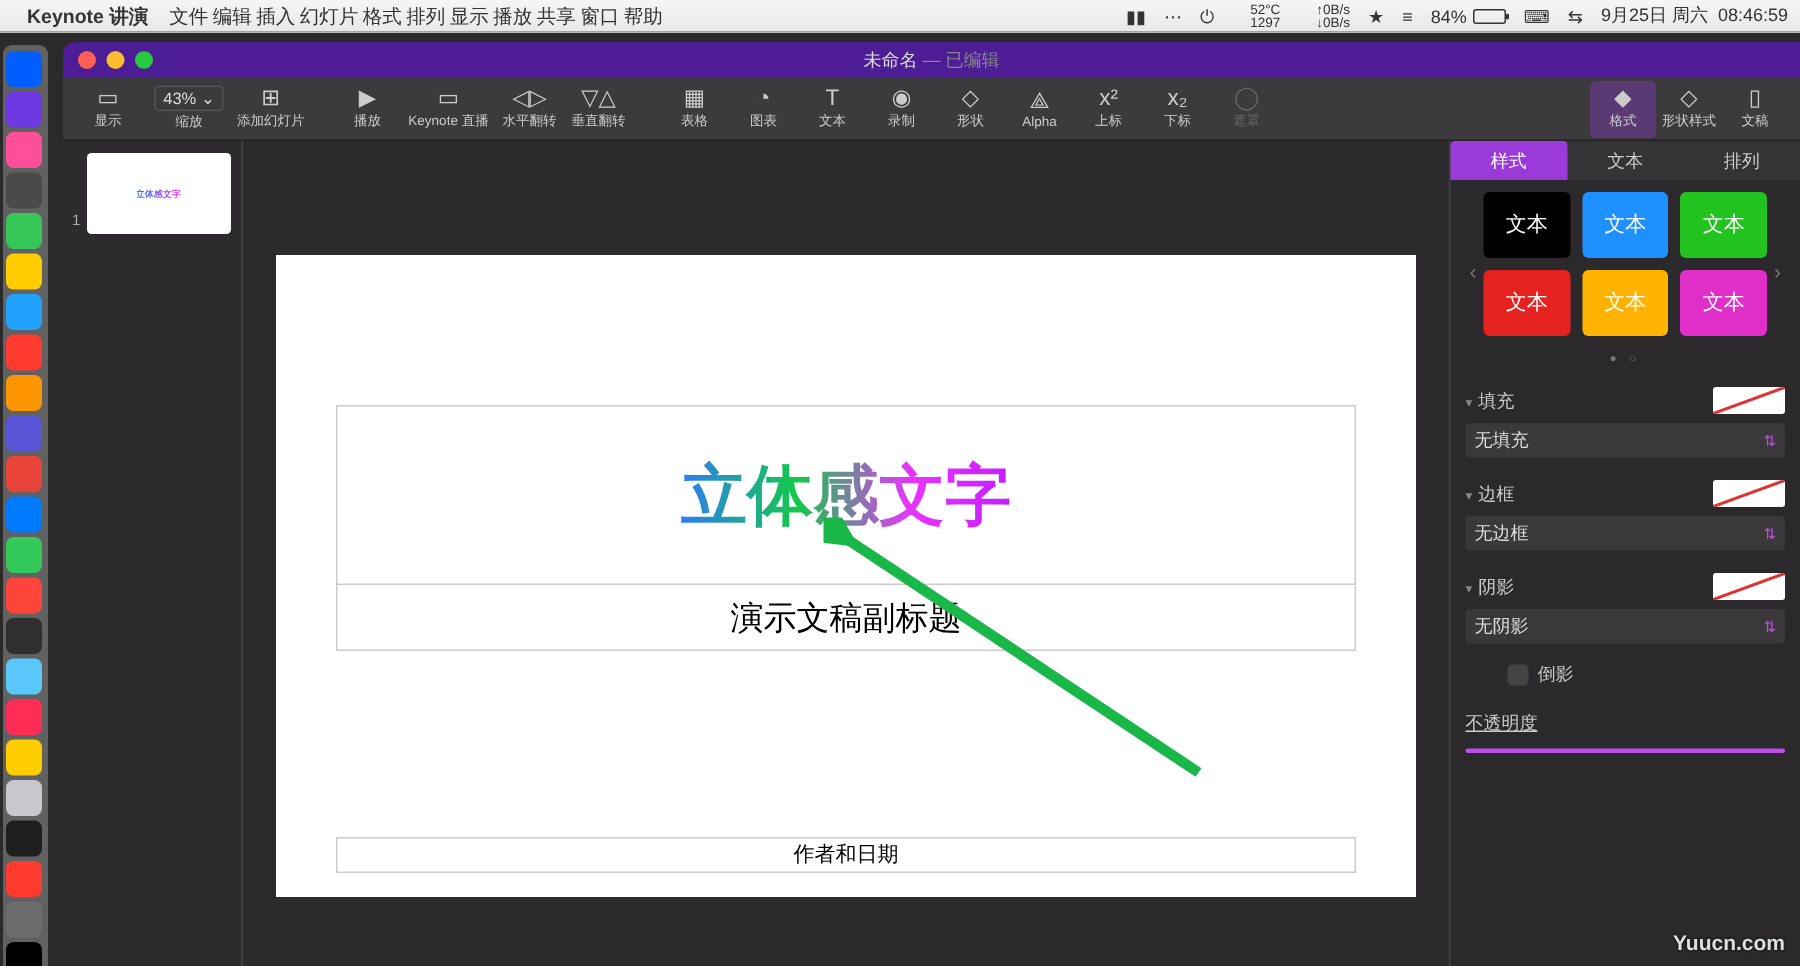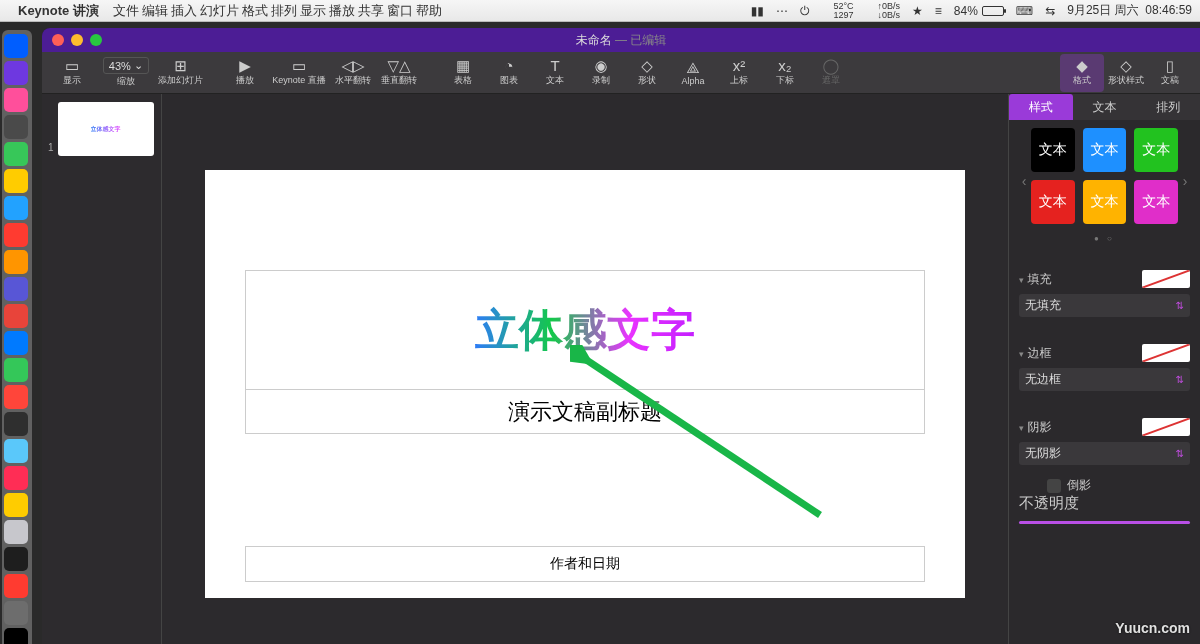--- a/index.html
+++ b/index.html
@@ -57,7 +57,7 @@
 .arrow { position: absolute; pointer-events: none; }
 
 
-.inspector { width: 192px; background: #2b292c; border-left: 1px solid #444; display: flex; flex-direction: column; font-size: 12px; color: #ccc; }
+.inspector { width: 234px; background: #2b292c; border-left: 1px solid #444; display: flex; flex-direction: column; font-size: 12px; color: #ccc; }
 .insp-tabs { display: flex; height: 26px; background: #353336; }
 .insp-tab { flex: 1; display: flex; align-items: center; justify-content: center; font-size: 12px; color: #ccc; cursor: pointer; }
 .insp-tab.active { background: #9a3ad9; color: #fff; border-radius: 3px 3px 0 0;}

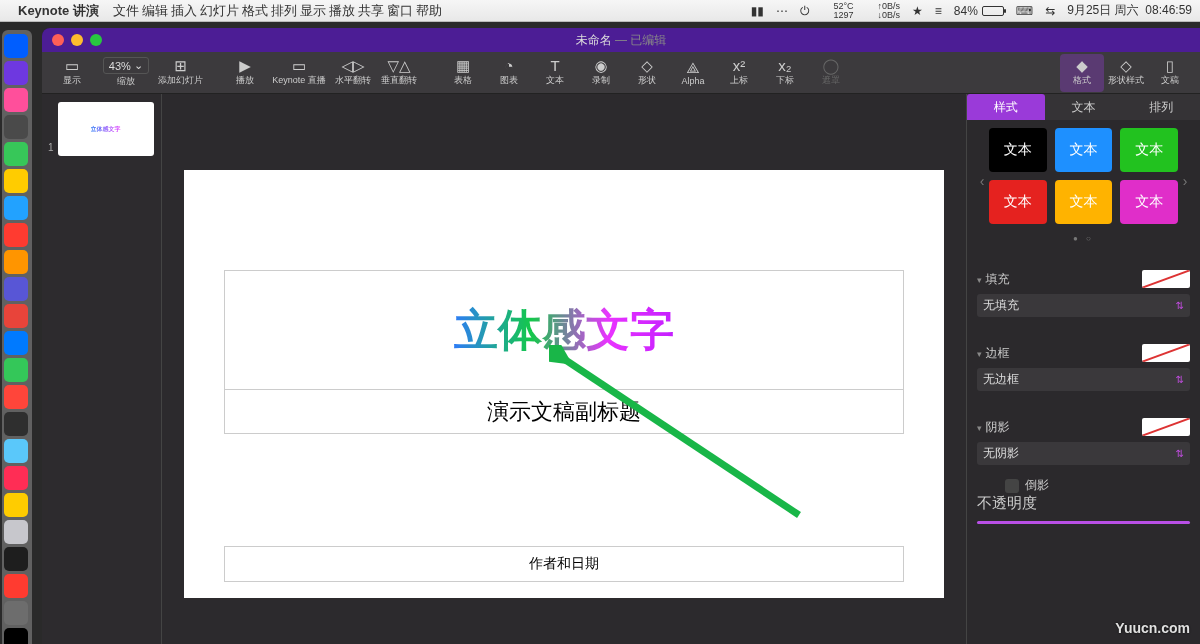--- a/index.html
+++ b/index.html
@@ -68,7 +68,7 @@
 .carousel .chev { color:#777; font-size:14px; cursor:pointer; width:10px; text-align:center;}
 .styles-label { text-align: center; font-size: 11px; color: #ccc; margin: 2px 0 4px; }
 .dots { text-align:center; color:#777; font-size:8px; letter-spacing:3px; margin-bottom:10px;}
-.section { margin-top: 27px; }
+.section { margin-top: 15px; }
 .section-head { display: flex; align-items:center; justify-content: space-between; margin-bottom: 6px; }
 .disc { font-size:9px; color:#888; margin-right:4px;}
 .swatch-none { width: 48px; height: 18px; background: #fff; border-radius: 2px; position: relative; overflow:hidden;}

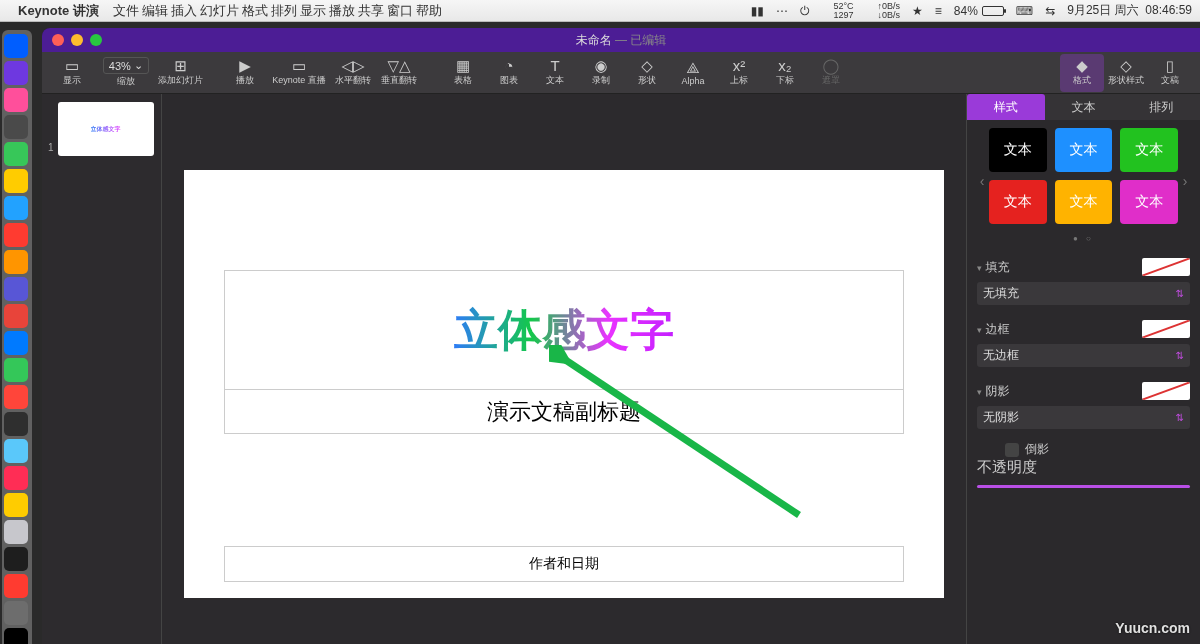--- a/index.html
+++ b/index.html
@@ -77,7 +77,7 @@
 .select-row .caret { color:#c24de0; font-size:10px;}
 .checkbox-row { display:flex; align-items:center; gap:6px; margin-top:12px;padding-left:28px;}
 .cb { width:14px; height:14px; border-radius:3px; background:#444;}
-.opacity-label { font-size: 15px; }
+.opacity-label { margin-top: 16px; font-size: 12px; text-decoration: underline; }
 .slider { height: 3px; background: linear-gradient(90deg,#b94fe6,#b94fe6); border-radius: 2px; margin-top: 8px; position:relative;}
 .watermark { position:absolute; right:10px; bottom:8px; font-size:14px; color:#e0e0e0; font-weight:bold; z-index:50; text-shadow:0 0 2px #000;}
 </style>

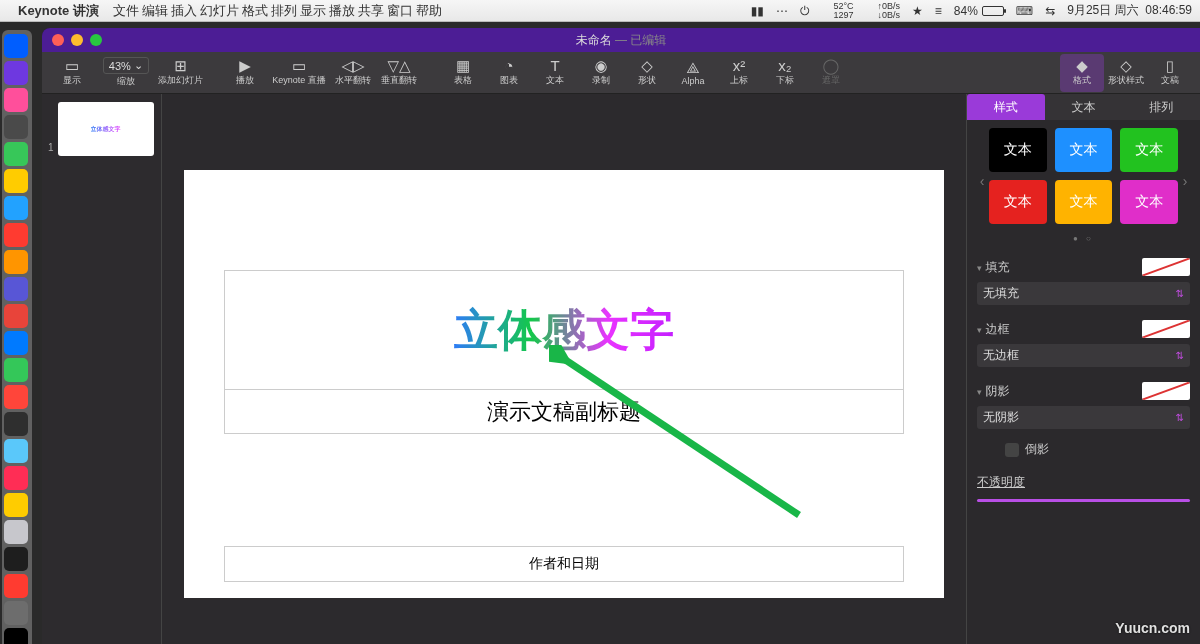--- a/index.html
+++ b/index.html
@@ -52,7 +52,7 @@
 .slide .box { position: absolute; border: 1px solid #ccc; left: 40px; right: 40px; text-align: center; }
 .box.title-box { top: 100px; height: 120px; display: flex; align-items:center; justify-content:center;}
 .box.sub-box { top: 220px; height: 44px; font-size: 22px; display: flex; align-items:center; justify-content:center; border-top: none;}
-.box.footer-box { bottom: 16px; height: 36px; font-size: 14px; display: flex; align-items:center; justify-content:center;}
+.box.footer-box { bottom: 16px; height: 24px; font-size: 14px; display: flex; align-items:center; justify-content:center;}
 .grad-text { font-size: 44px; font-weight: 700; background: linear-gradient(90deg,#2e7cf6,#14c84a 35%,#e933ff 70%,#c41fff); -webkit-background-clip: text; background-clip:text; color: transparent; }
 .arrow { position: absolute; pointer-events: none; }
 

